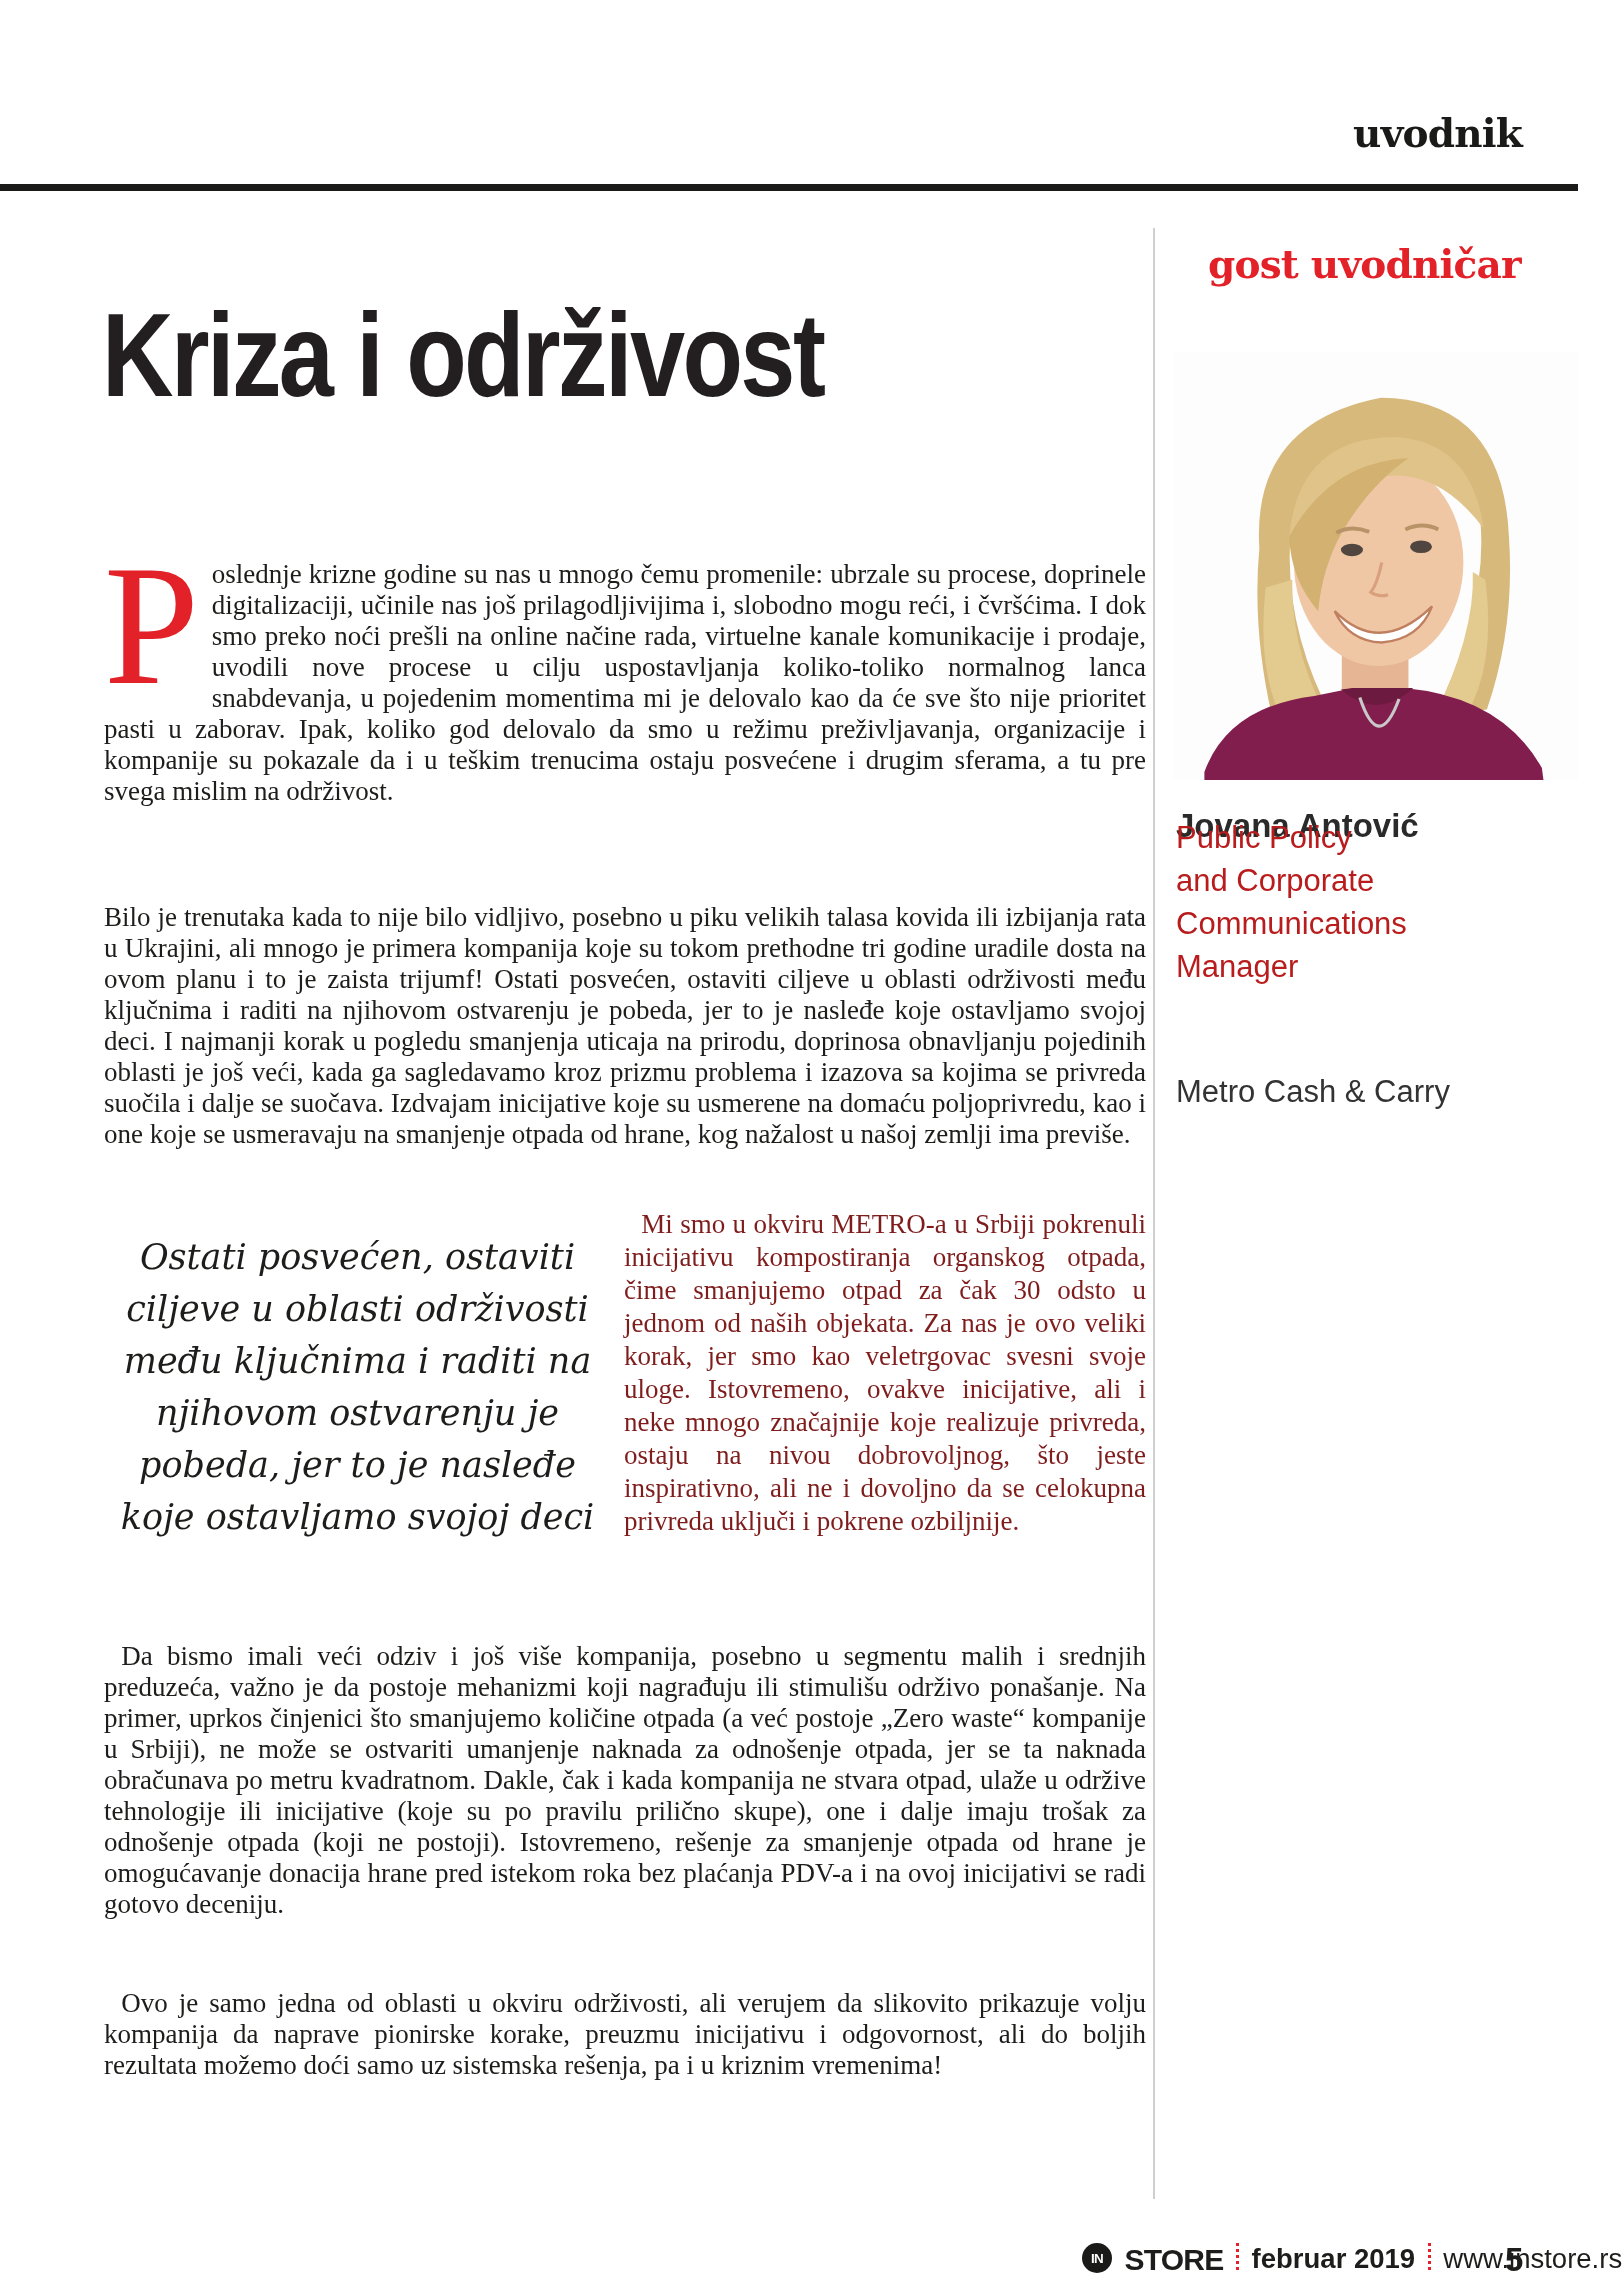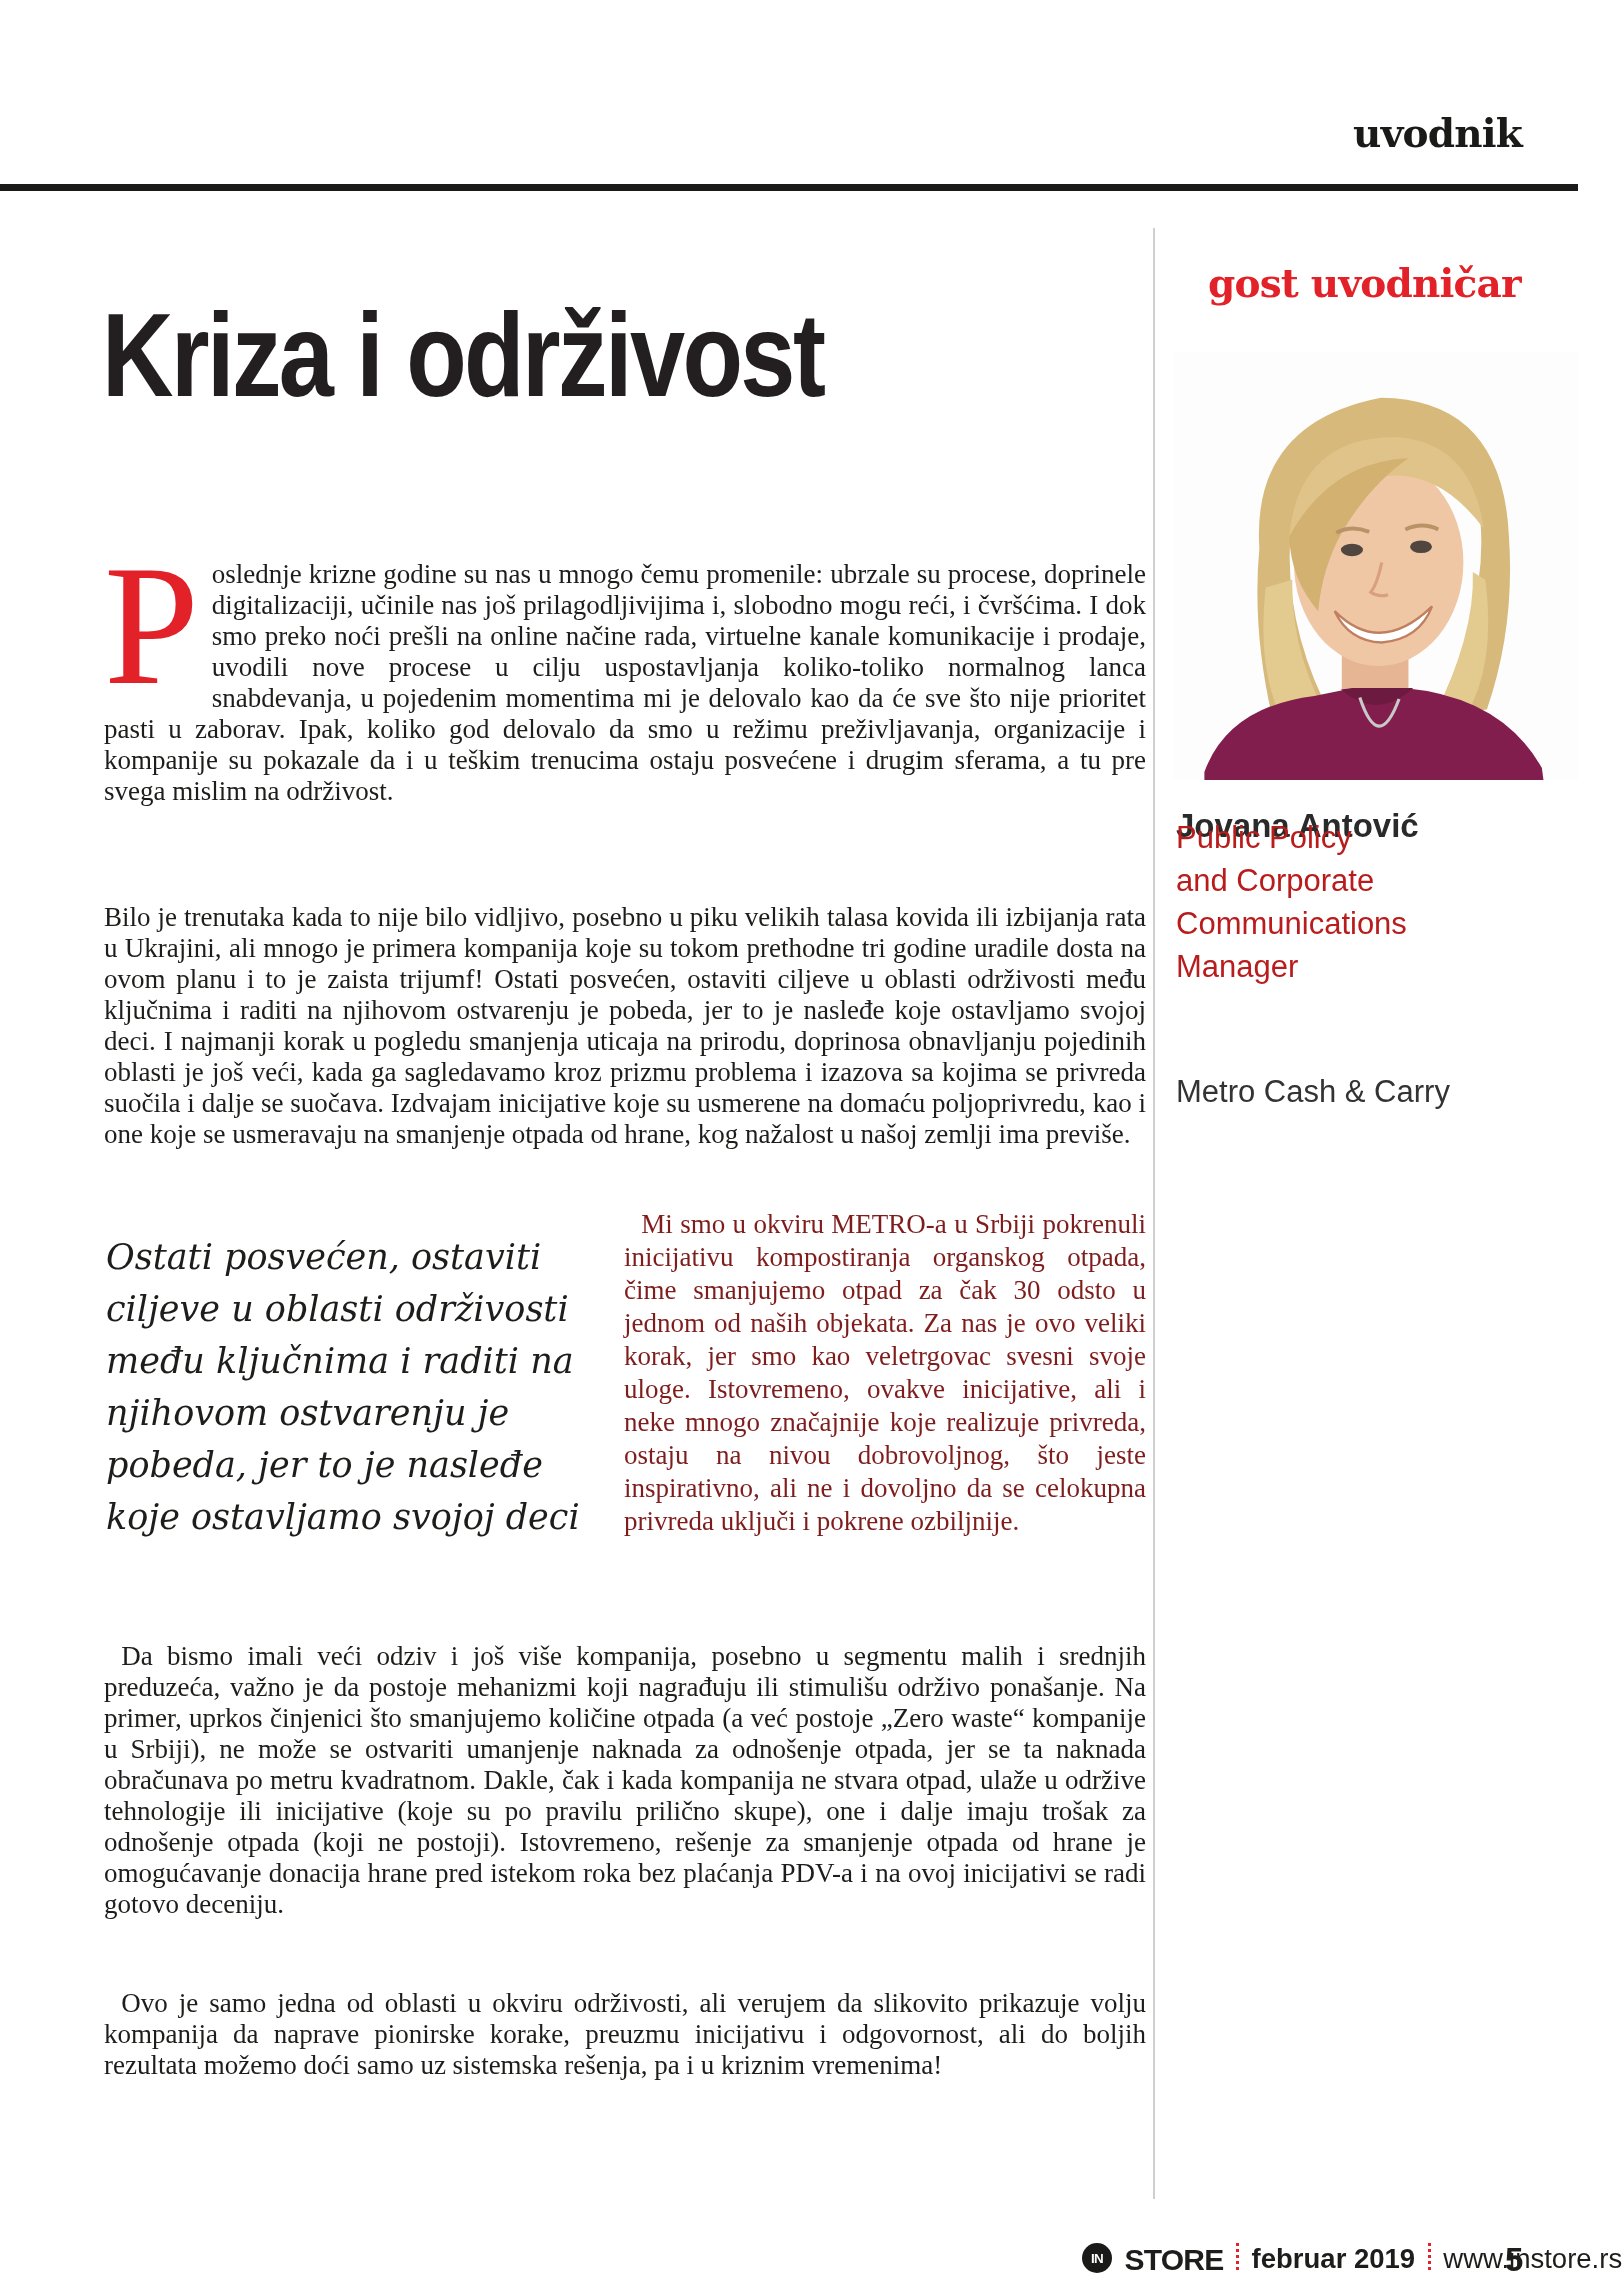--- a/index.html
+++ b/index.html
@@ -19,7 +19,7 @@
     background:#1a1a18;
   }
   .kicker{
-    position:absolute;top:260px;left:1208px;
+    position:absolute;top:241px;left:1208px;
     font-family:"DejaVu Serif",serif;font-weight:bold;
     font-size:39px;letter-spacing:-0.8px;color:#e32128;
   }

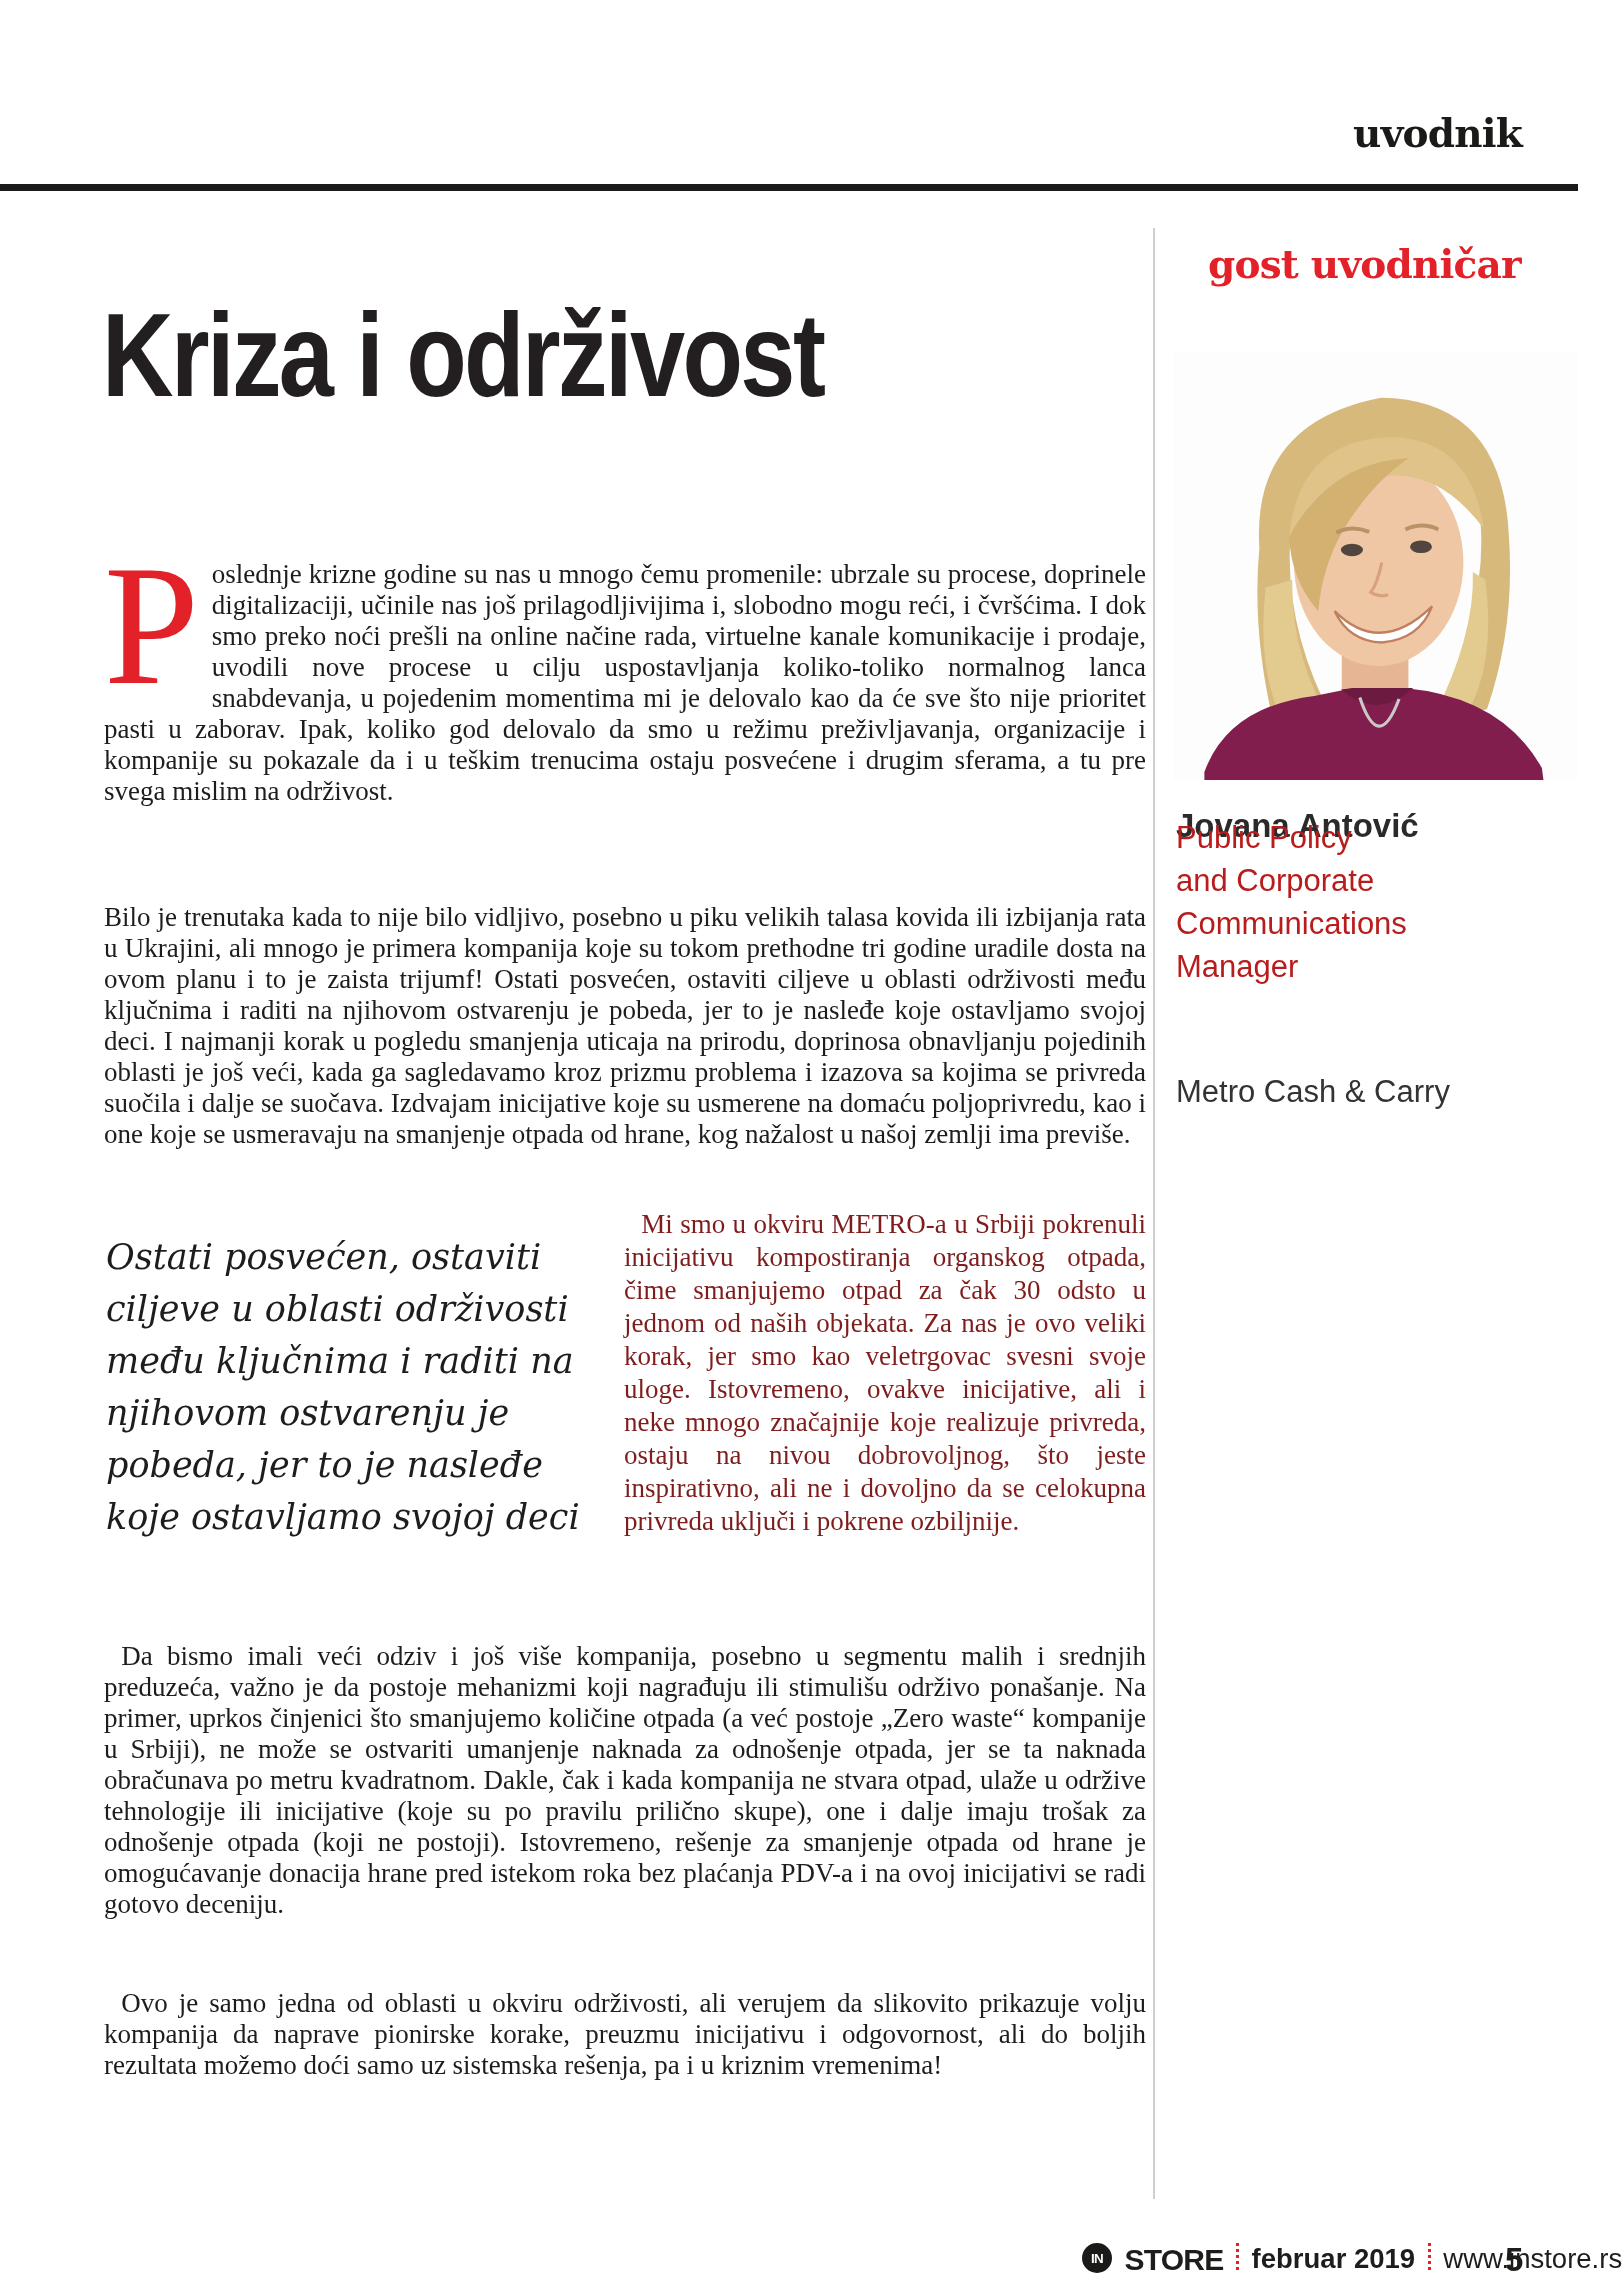--- a/index.html
+++ b/index.html
@@ -47,7 +47,7 @@
   .pullquote{
     position:absolute;top:1231px;left:106px;width:503px;
     font-family:"DejaVu Serif",serif;font-style:italic;
-    font-size:35px;line-height:52px;text-align:left;color:#1d1d1b;
+    font-size:35px;line-height:52px;text-align:center;color:#1d1d1b;
   }
   .col-right{
     position:absolute;top:1208px;left:624px;width:522px;

